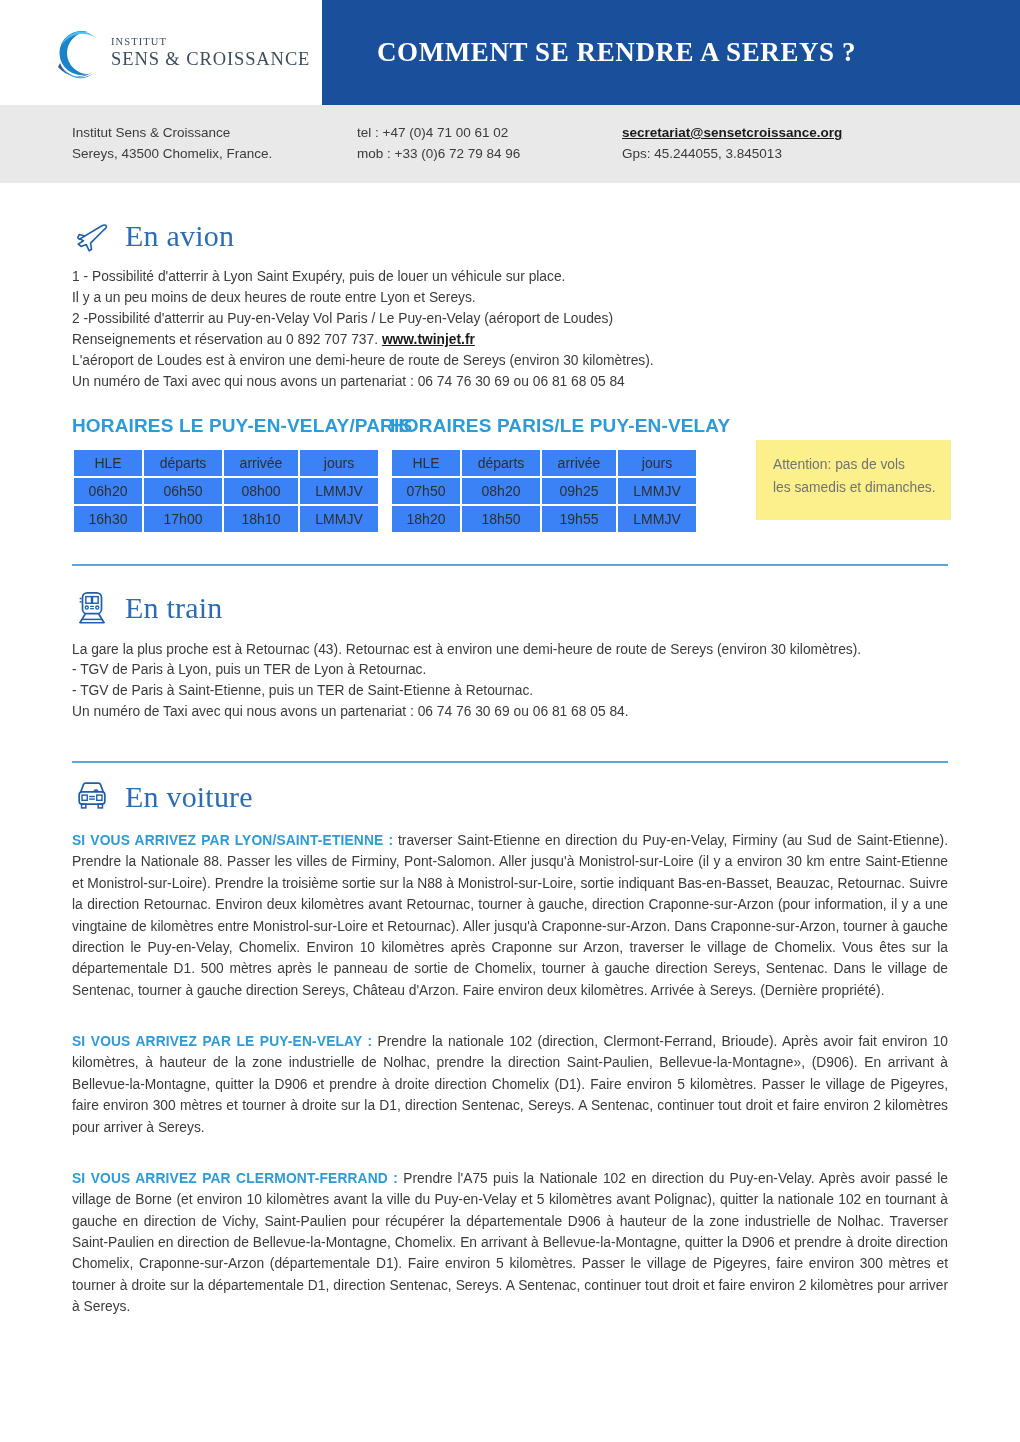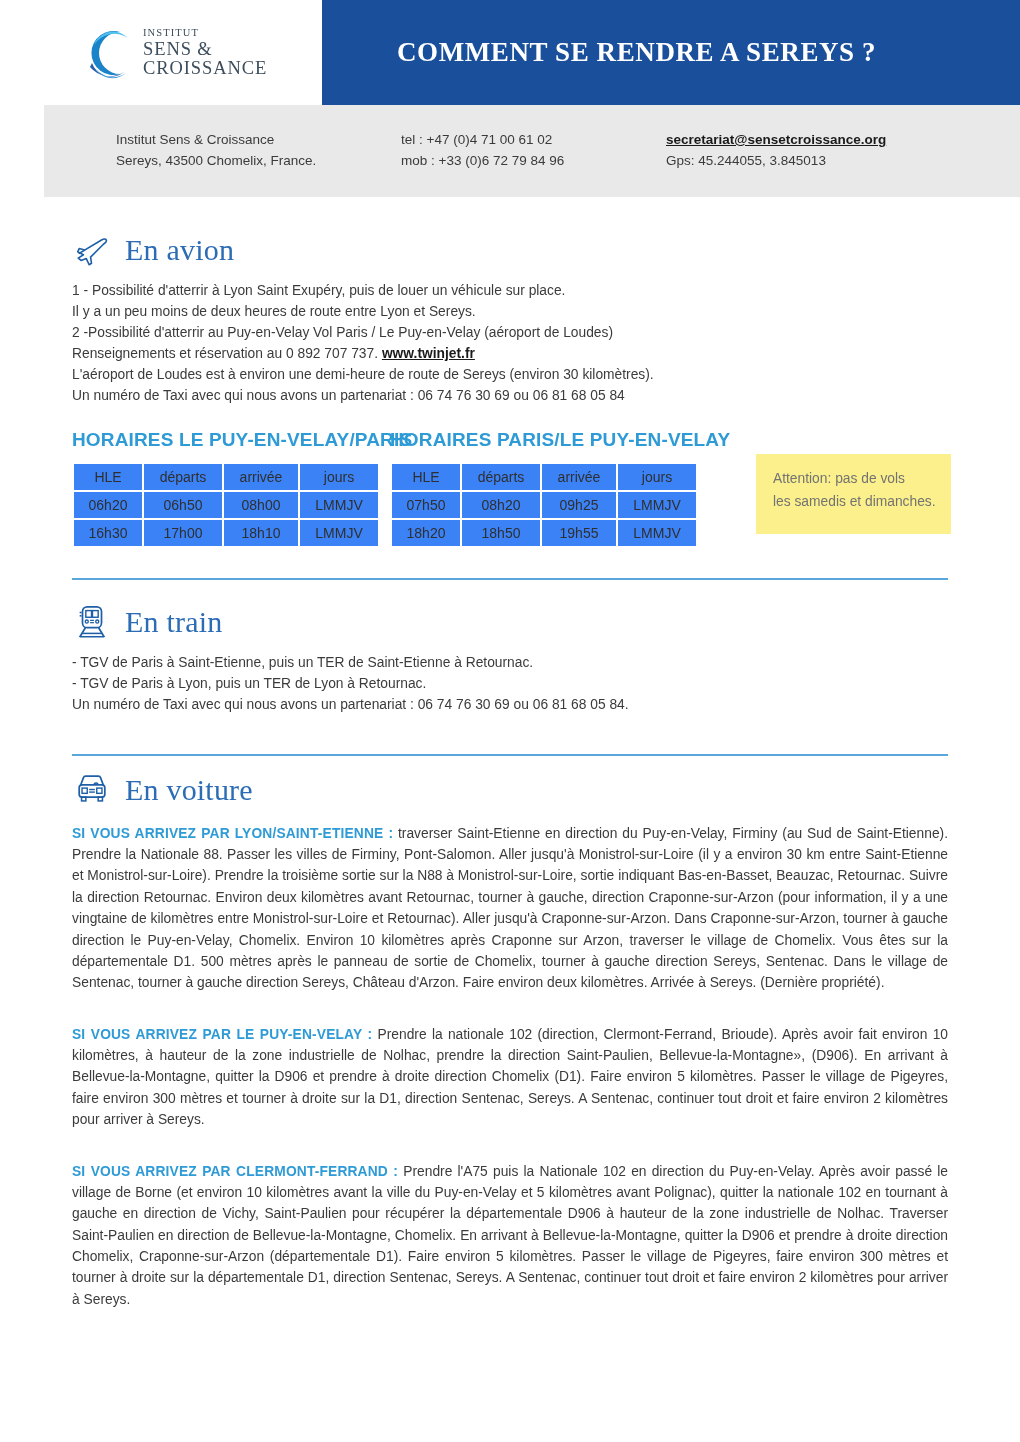--- a/index.html
+++ b/index.html
@@ -34,7 +34,7 @@
     width: 322px;
     display: flex;
     align-items: center;
-    padding-left: 80px;
+    padding-left: 48px;
     box-sizing: border-box;
   }
   .logo {

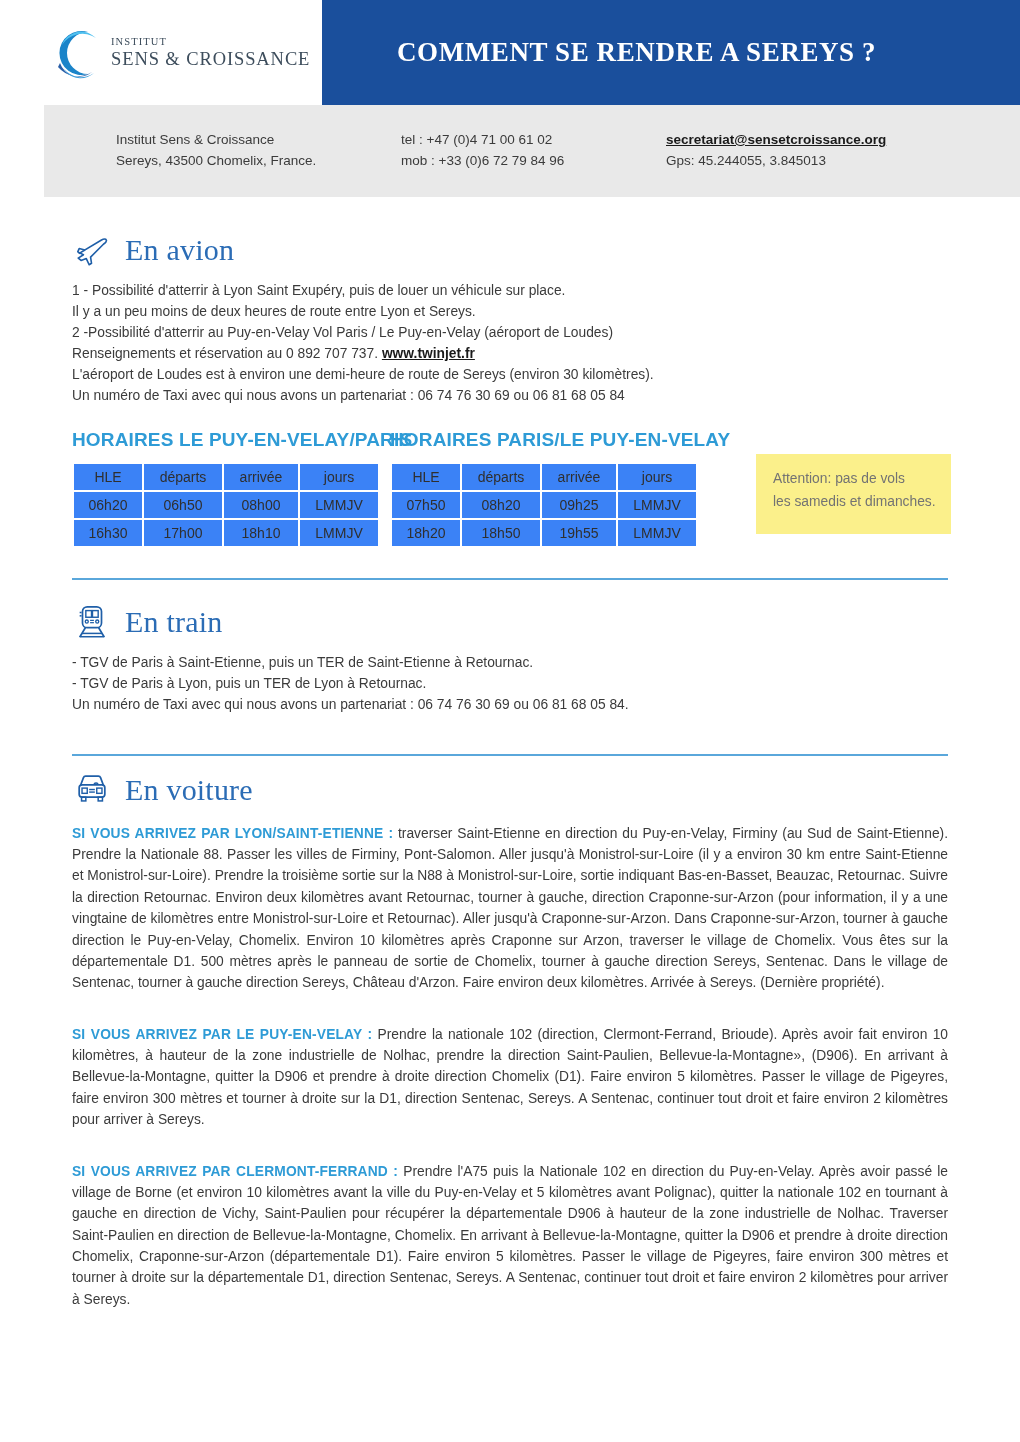--- a/index.html
+++ b/index.html
@@ -71,7 +71,7 @@
     background: #1a4f9c;
     display: flex;
     align-items: center;
-    padding-left: 75px;
+    padding-left: 55px;
     box-sizing: border-box;
   }
   .title-bar h1 {

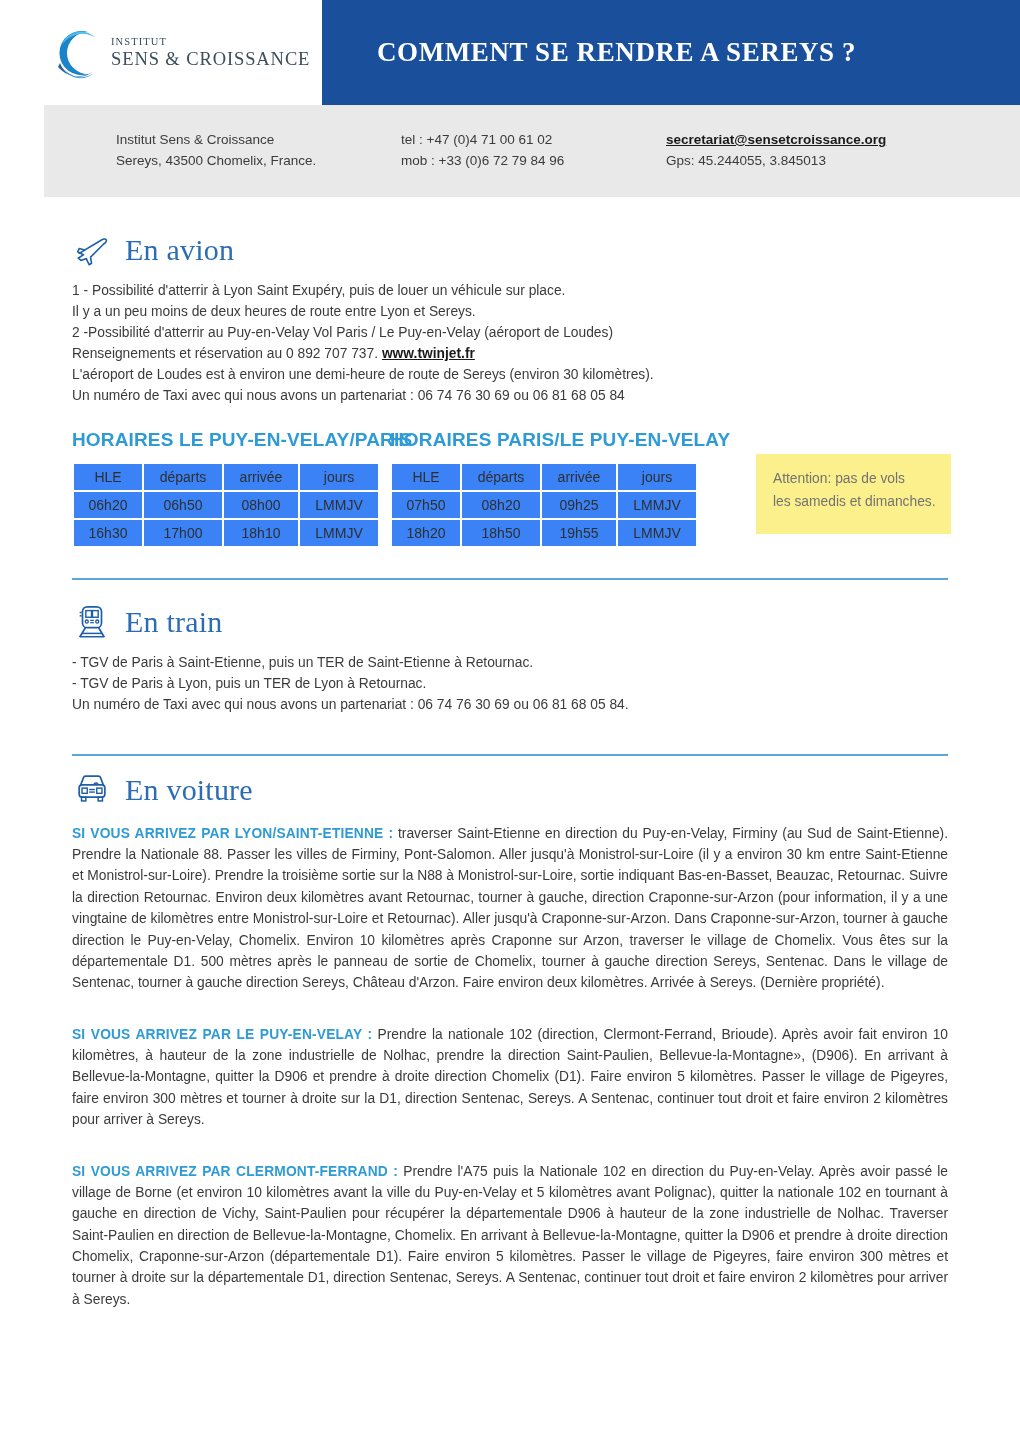--- a/index.html
+++ b/index.html
@@ -86,12 +86,11 @@
   
   .contact-strip {
     background: #e9e9e9;
-    height: 92px;
+    height: 78px;
     display: flex;
     align-items: center;
     padding-left: 72px;
     box-sizing: border-box;
-    margin-left: 44px;
   }
   .contact-col {
     font-size: 13.5px;

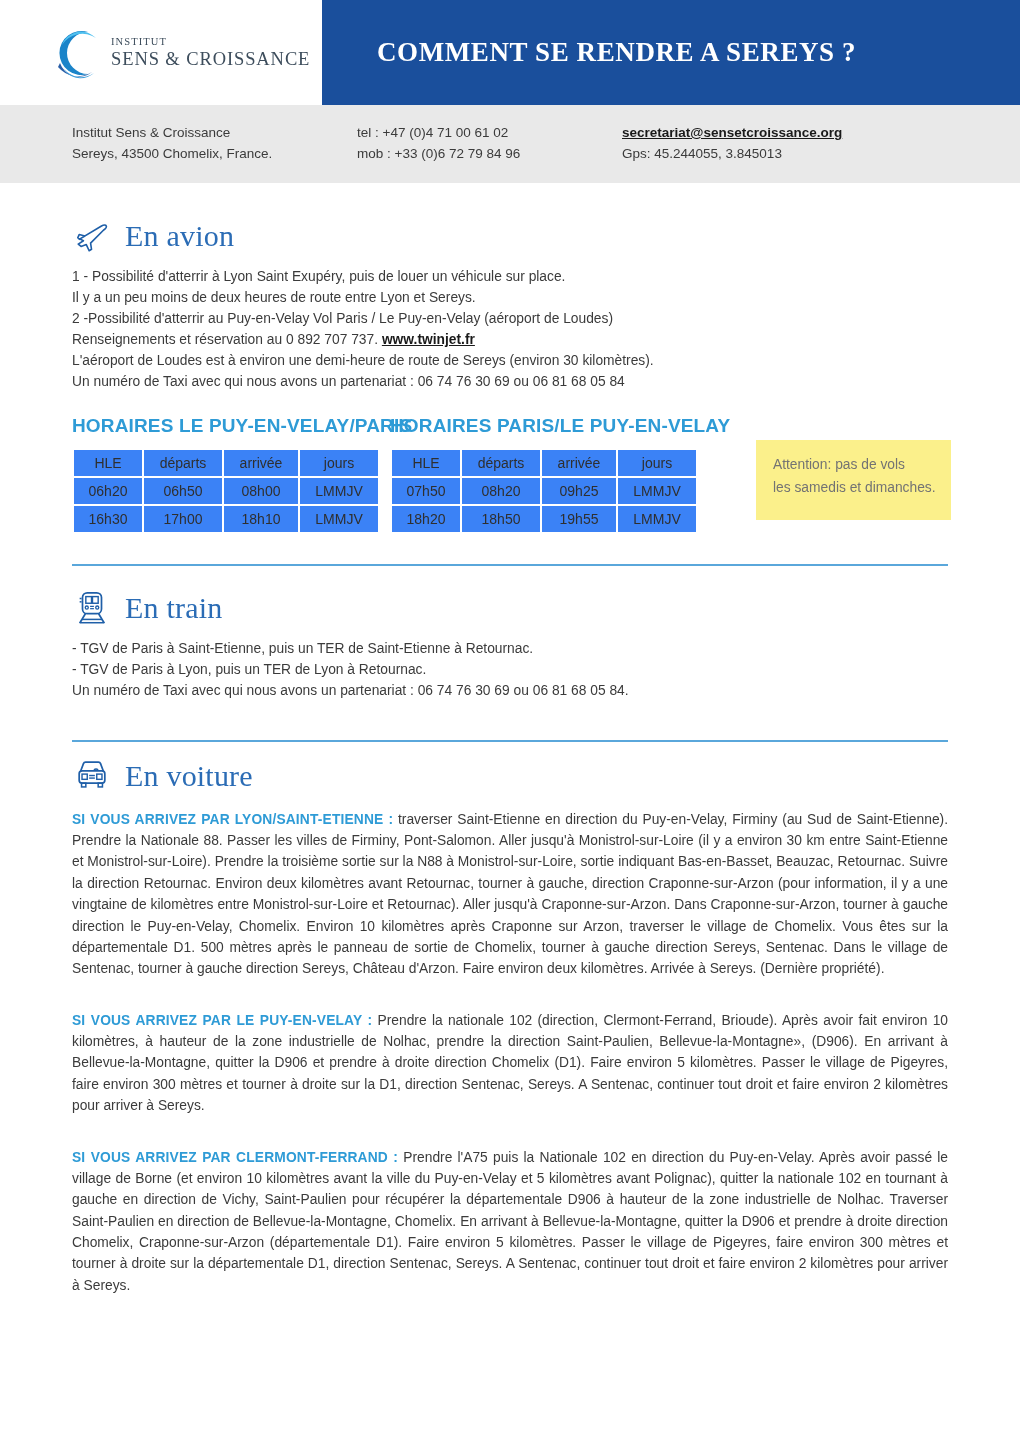--- a/index.html
+++ b/index.html
@@ -365,6 +365,7 @@
       </div>
 
       <div style="margin-top:11px;">
+        <div class="justified">La gare la plus proche est à Retournac (43). Retournac est à environ une demi-heure de route de Sereys  (environ  30 kilomètres).</div>
         <div class="body-text">- TGV de Paris à Saint-Etienne, puis un TER de Saint-Etienne à Retournac.</div>
         <div class="body-text">- TGV de Paris à Lyon, puis un TER de Lyon à Retournac.</div>
         <div class="body-text">Un numéro de Taxi avec qui nous avons un partenariat : 06 74 76 30 69  ou 06 81 68 05 84.</div>

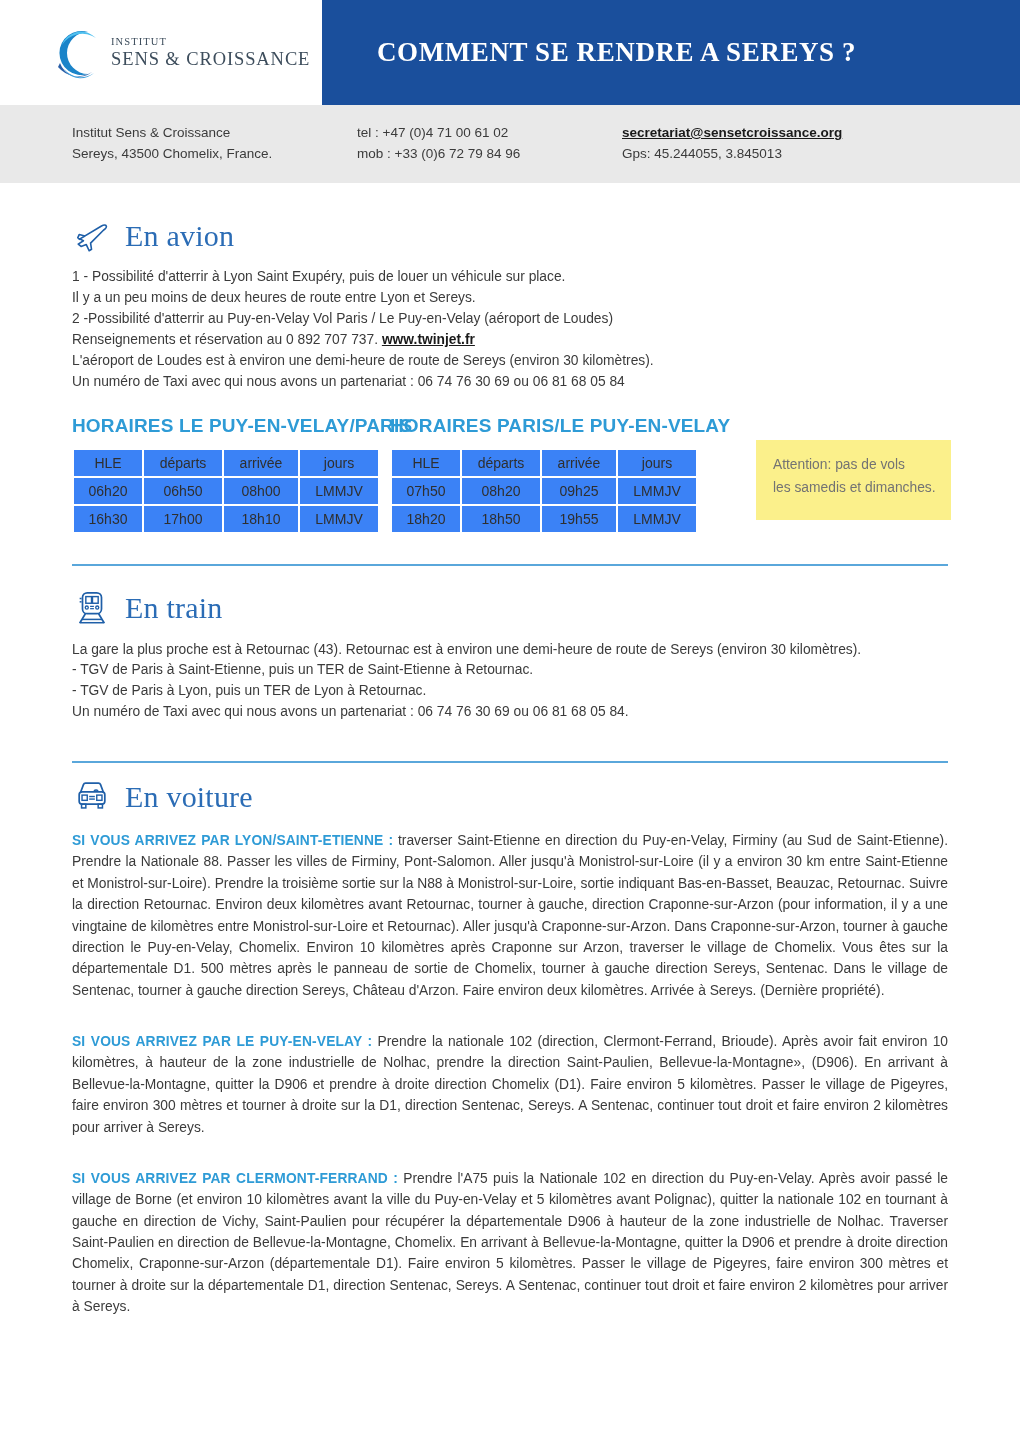--- a/index.html
+++ b/index.html
@@ -366,8 +366,8 @@
 
       <div style="margin-top:11px;">
         <div class="justified">La gare la plus proche est à Retournac (43). Retournac est à environ une demi-heure de route de Sereys  (environ  30 kilomètres).</div>
+        <div class="body-text">- TGV de Paris à Lyon, puis un TER de Lyon à Retournac.</div>
         <div class="body-text">- TGV de Paris à Saint-Etienne, puis un TER de Saint-Etienne à Retournac.</div>
-        <div class="body-text">- TGV de Paris à Lyon, puis un TER de Lyon à Retournac.</div>
         <div class="body-text">Un numéro de Taxi avec qui nous avons un partenariat : 06 74 76 30 69  ou 06 81 68 05 84.</div>
       </div>
     </div>

